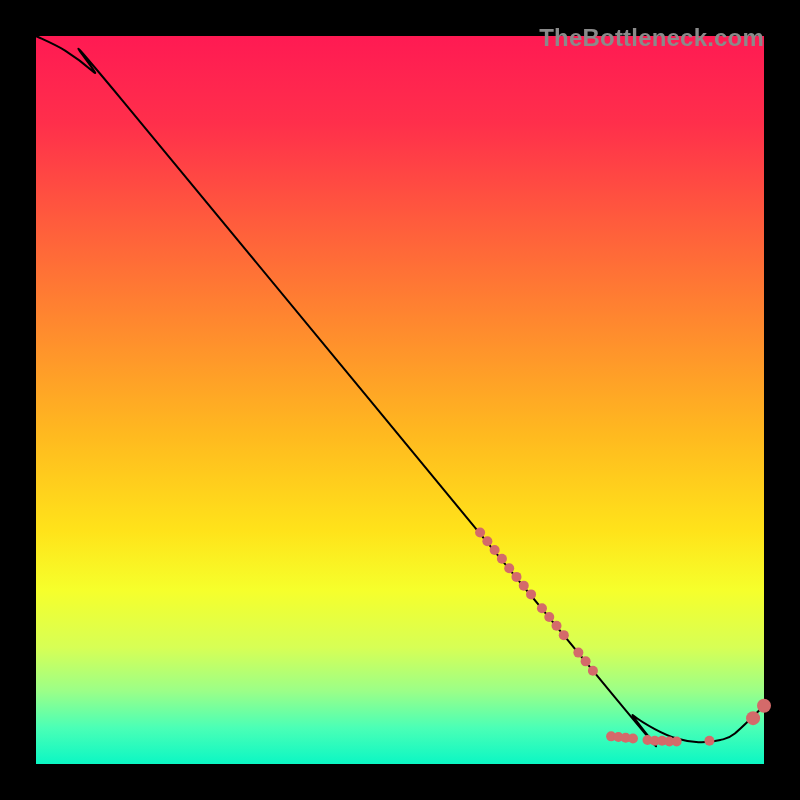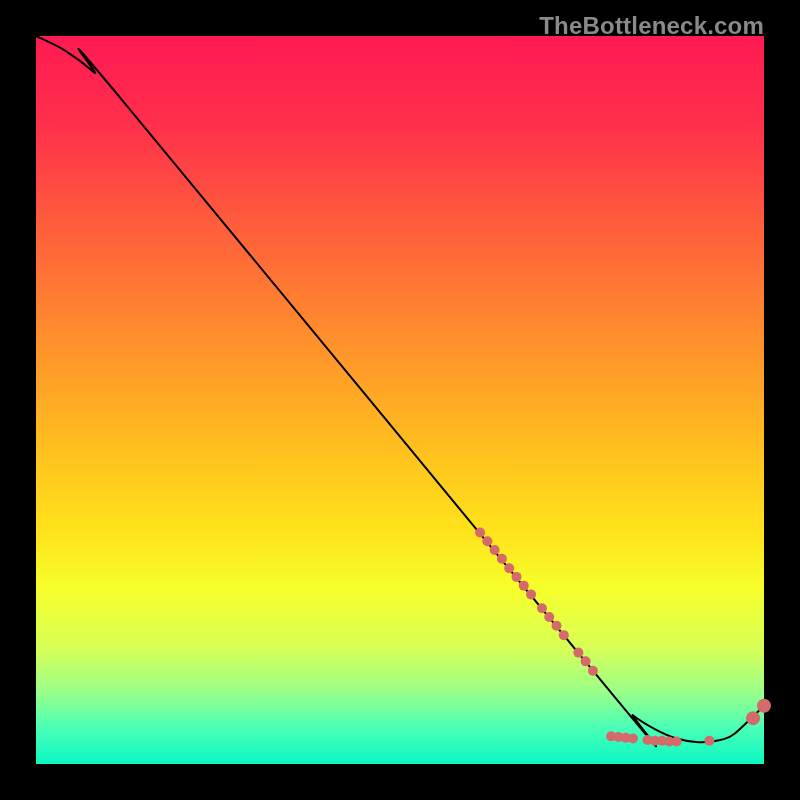--- a/index.html
+++ b/index.html
@@ -26,7 +26,7 @@
   }
   .watermark {
     position: absolute;
-    top: 12px;
+    top: 24px;
     right: 36px;
     font-family: Arial, Helvetica, sans-serif;
     font-size: 24px;

